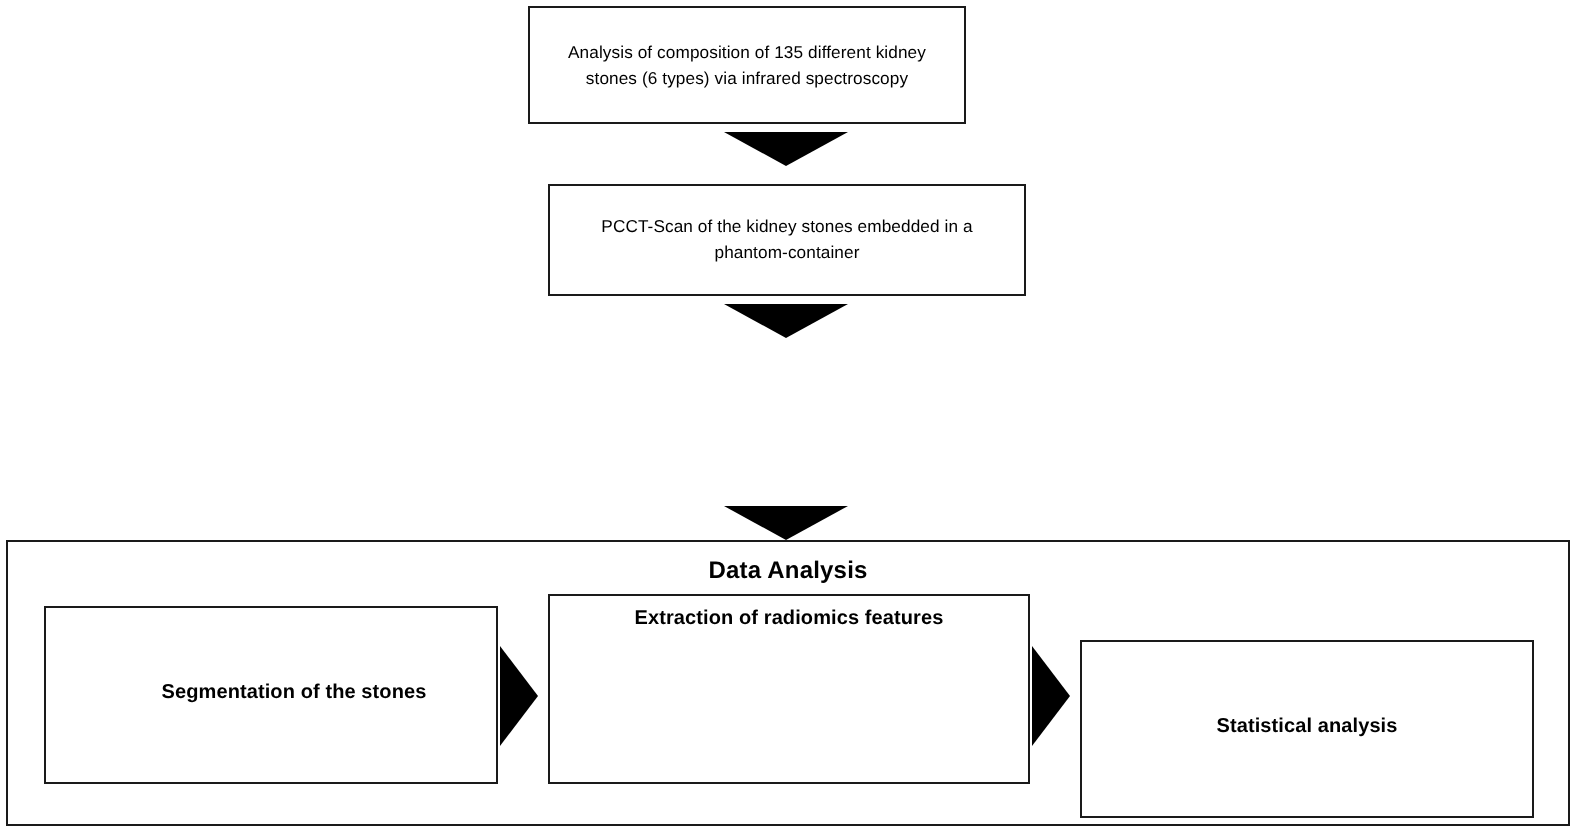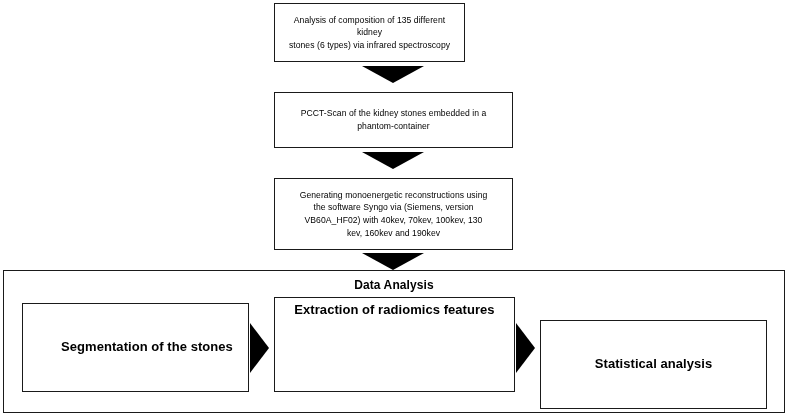--- a/index.html
+++ b/index.html
@@ -48,7 +48,7 @@
   }
 
   
-  #box-ir     { left: 274px; top: 3px;   width: 191px; height: 59px; }
+  #box-ir     { left: 264px; top: 3px;   width: 219px; height: 59px; }
   #box-pcct   { left: 274px; top: 92px;  width: 239px; height: 56px; }
   #box-mono   { left: 274px; top: 178px; width: 239px; height: 72px; }
 

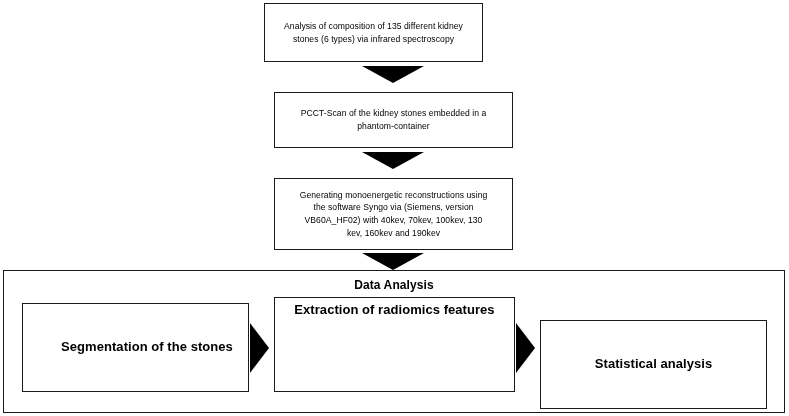--- a/index.html
+++ b/index.html
@@ -126,12 +126,6 @@
 
   <div class="down-arrow" id="arrow-2"></div>
 
-  <div class="fbox" id="box-mono">
-    <div class="btext">Generating monoenergetic reconstructions using
-the software Syngo via (Siemens, version
-VB60A_HF02) with 40kev, 70kev, 100kev, 130
-kev, 160kev and 190kev</div>
-  </div>
 
   <div class="down-arrow" id="arrow-3"></div>
 

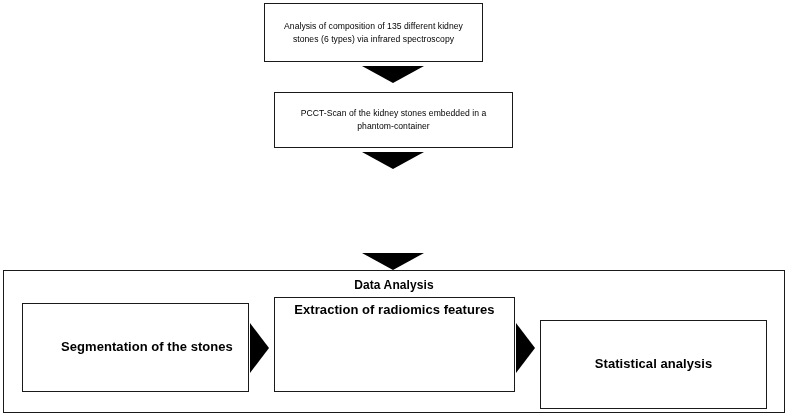--- a/index.html
+++ b/index.html
@@ -40,7 +40,7 @@
     white-space: pre-line;
   }
   .fbox .btitle {
-    font-size: 13px;
+    font-size: 10px;
     font-weight: bold;
     line-height: 12.6px;
     letter-spacing: 0.05px;

